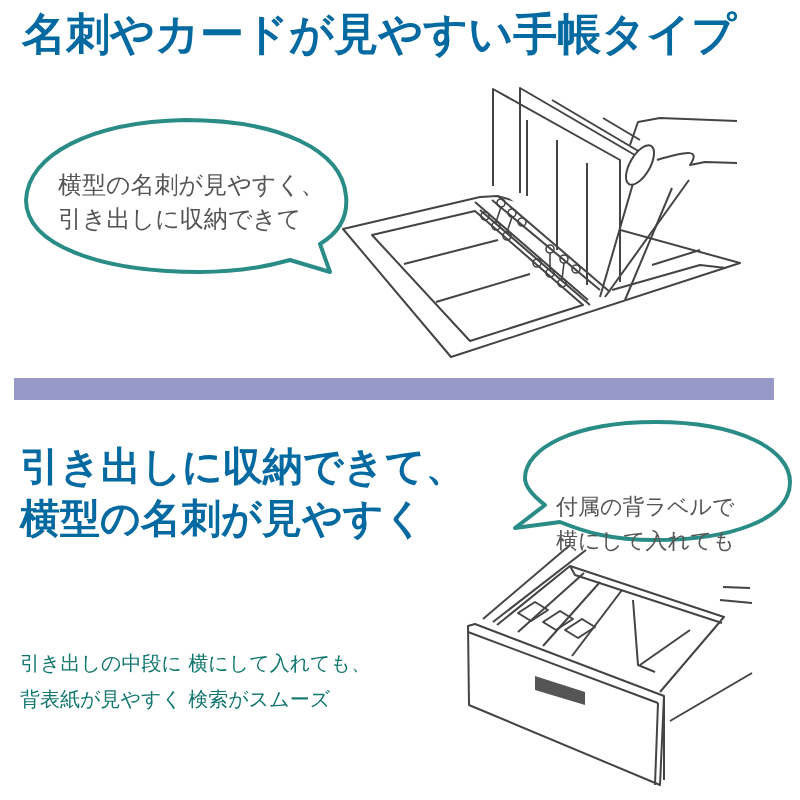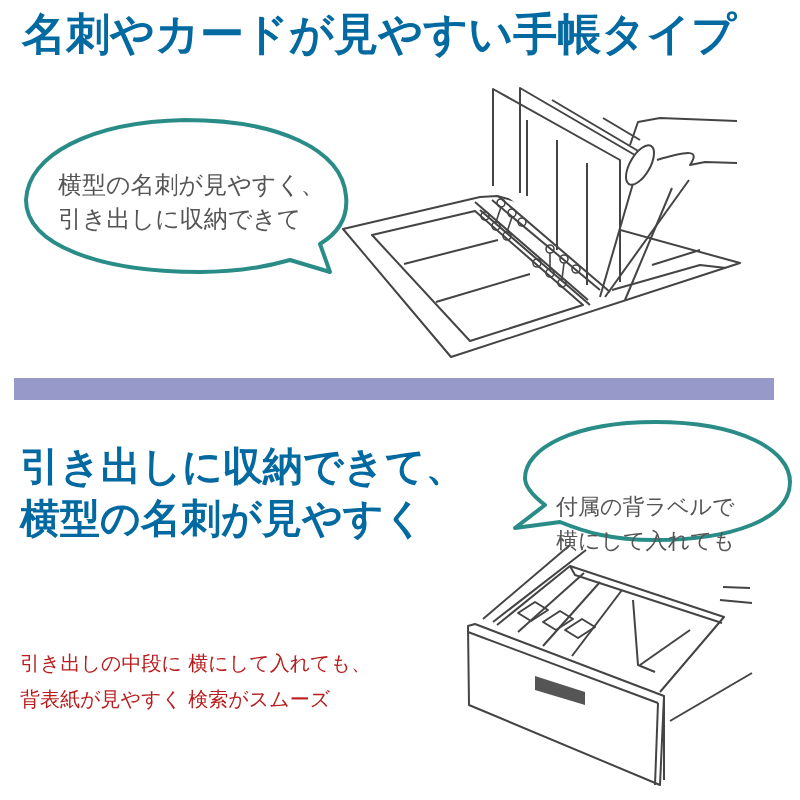--- a/index.html
+++ b/index.html
@@ -13,7 +13,7 @@
   #bubble2-text { left: 556px; top: 450px; font-size: 22px; line-height: 34px; margin-top: 40px; }
   #divider { left: 14px; top: 378px; width: 760px; height: 22px; background: #9799c8; }
   #title-bottom { left: 20px; top: 440px; font-size: 40px; line-height: 52px; }
-  #caption { left: 20px; top: 645px; font-size: 20px; line-height: 36px; color: #b91c1c; white-space: nowrap; }
+  #caption { left: 20px; top: 645px; font-size: 20px; line-height: 36px; color: #0f766e; white-space: nowrap; }
   svg { position: absolute; left: 0; top: 0; }
 </style>
 </head>

